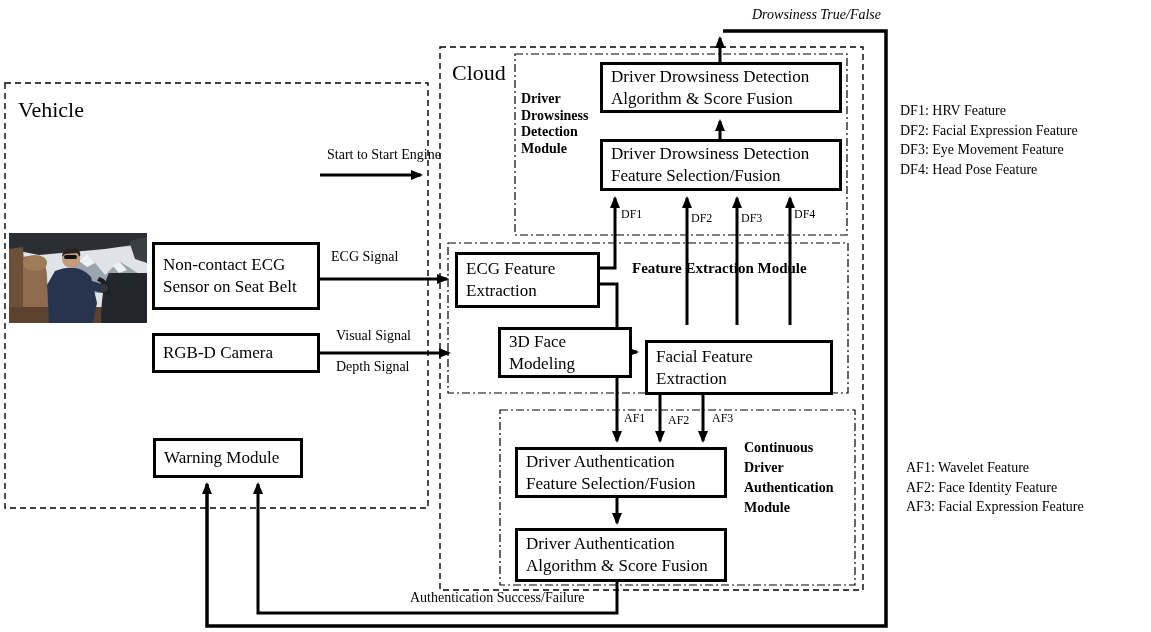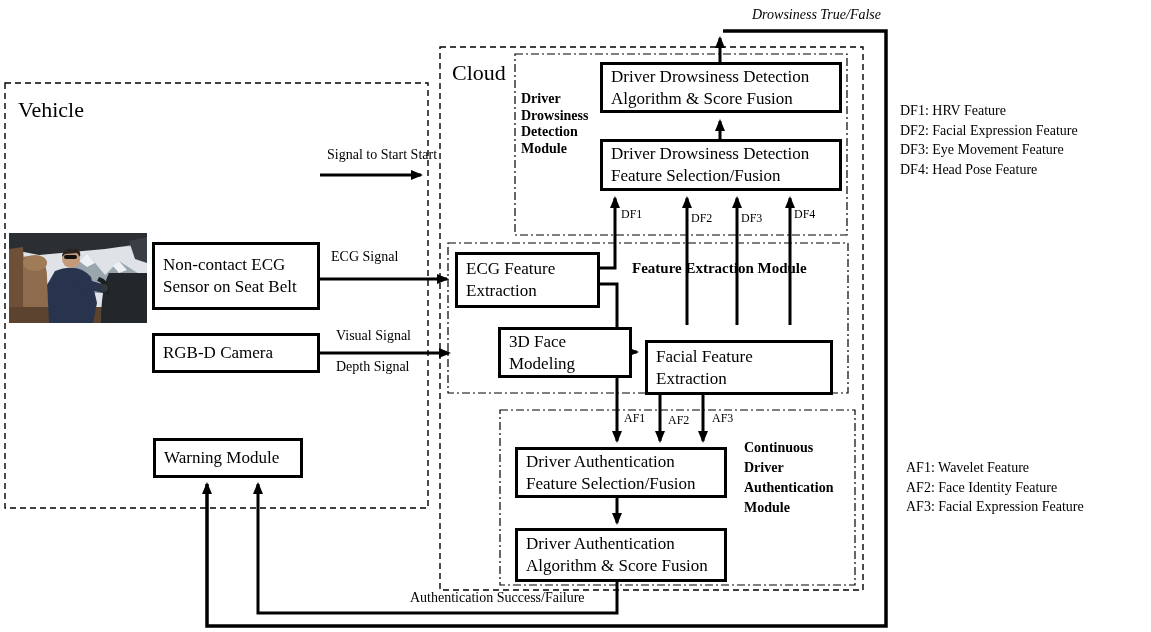--- a/index.html
+++ b/index.html
@@ -117,7 +117,7 @@
 Authentication
 Module</div>
 
-  <div class="lbl" style="left:327px;top:147px;">Signal to Start Start</div>
+  <div class="lbl" style="left:327px;top:147px;">Start to Start Engine</div>
   <div class="lbl" style="left:331px;top:249px;">ECG Signal</div>
   <div class="lbl" style="left:336px;top:328px;">Visual Signal</div>
   <div class="lbl" style="left:336px;top:359px;">Depth Signal</div>

